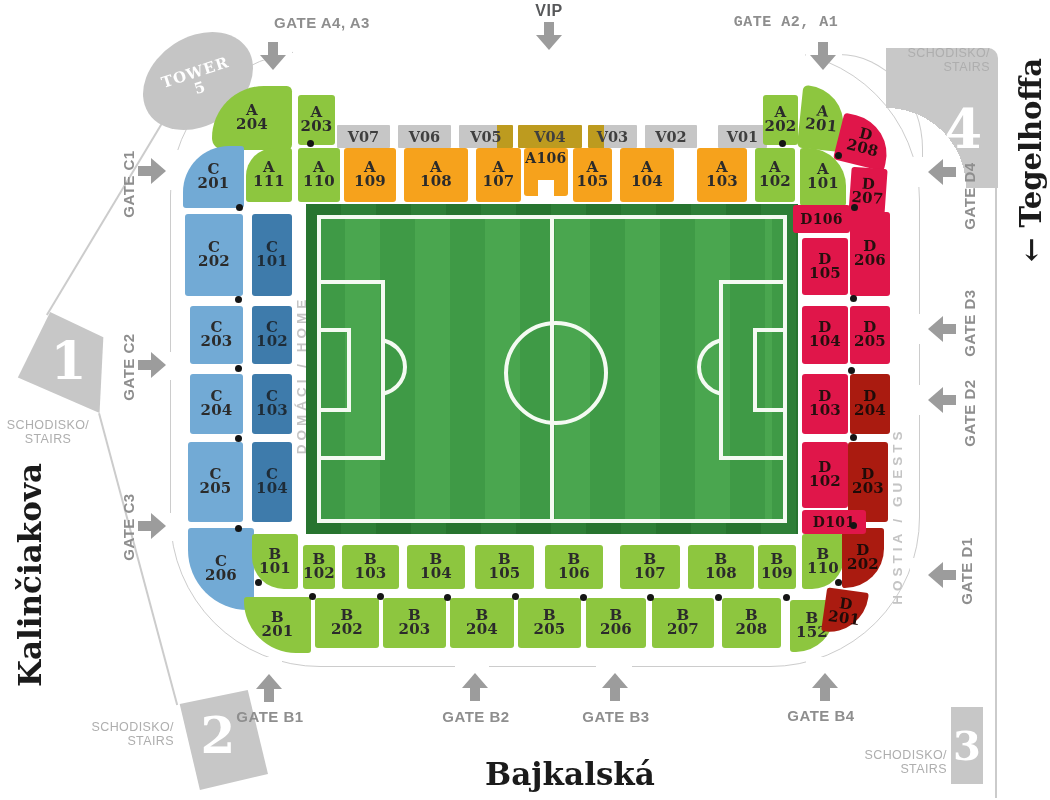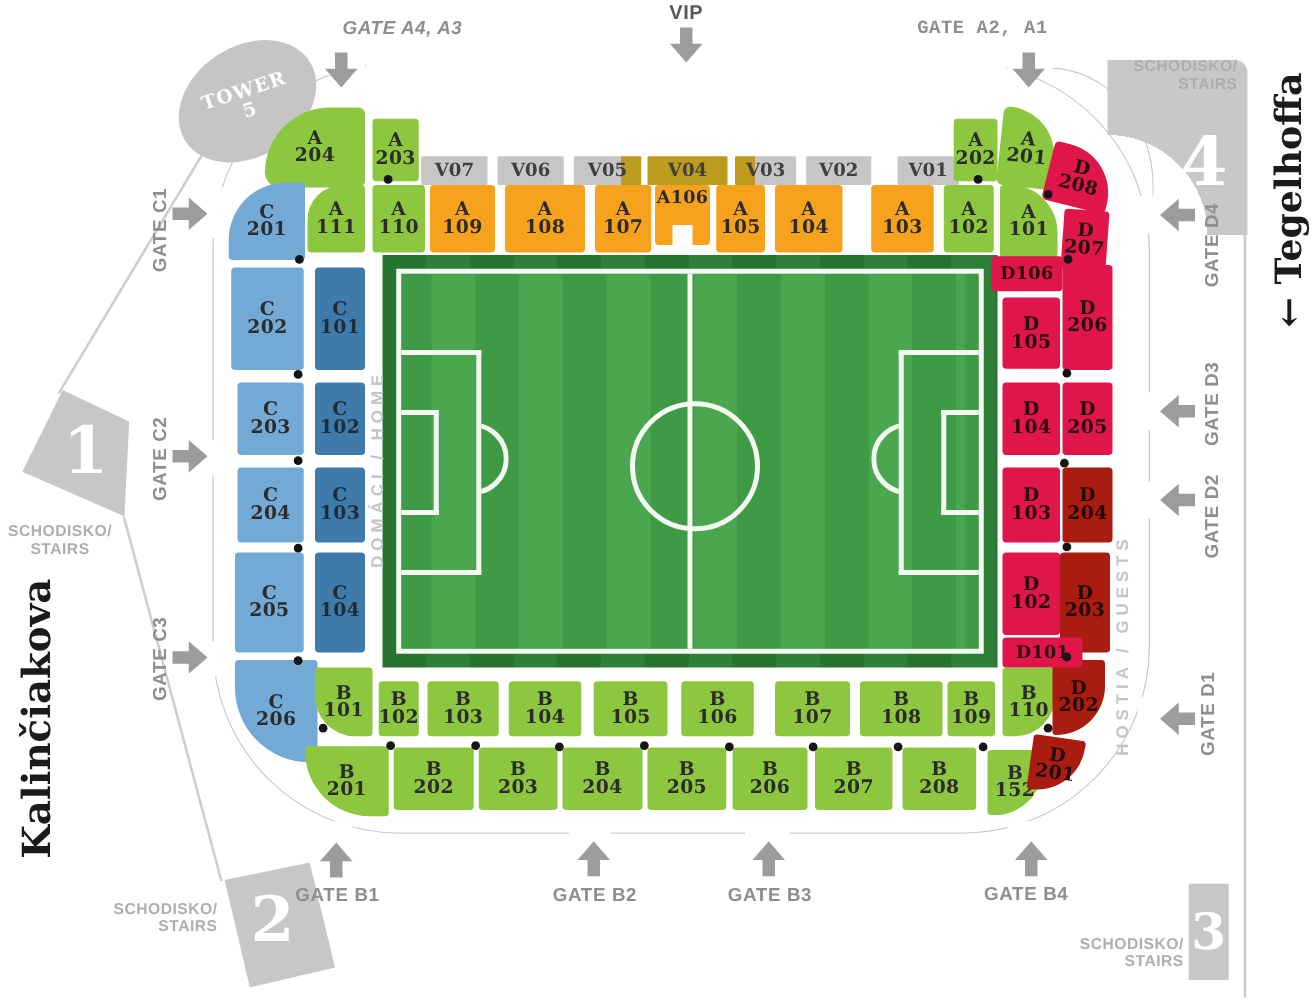--- a/index.html
+++ b/index.html
@@ -514,7 +514,7 @@
       <div class="sec cr" style="left: 802px; top: 510px; width: 64px; height: 24px; border-radius: 3px; font-size: 14px;">D101</div>
     </div>
   <div id="gate-layer">
-      <div class="glabel" style="left: 252px; top: 12px; font-style: italic;">GATE A4, A3</div>
+      <div class="glabel" style="left: 252px; top: 12px;">GATE A4, A3</div>
       <div class="arr down" style="left: 260px; top: 42px;">
         <div class="sh"></div>
         <div class="hd"></div>

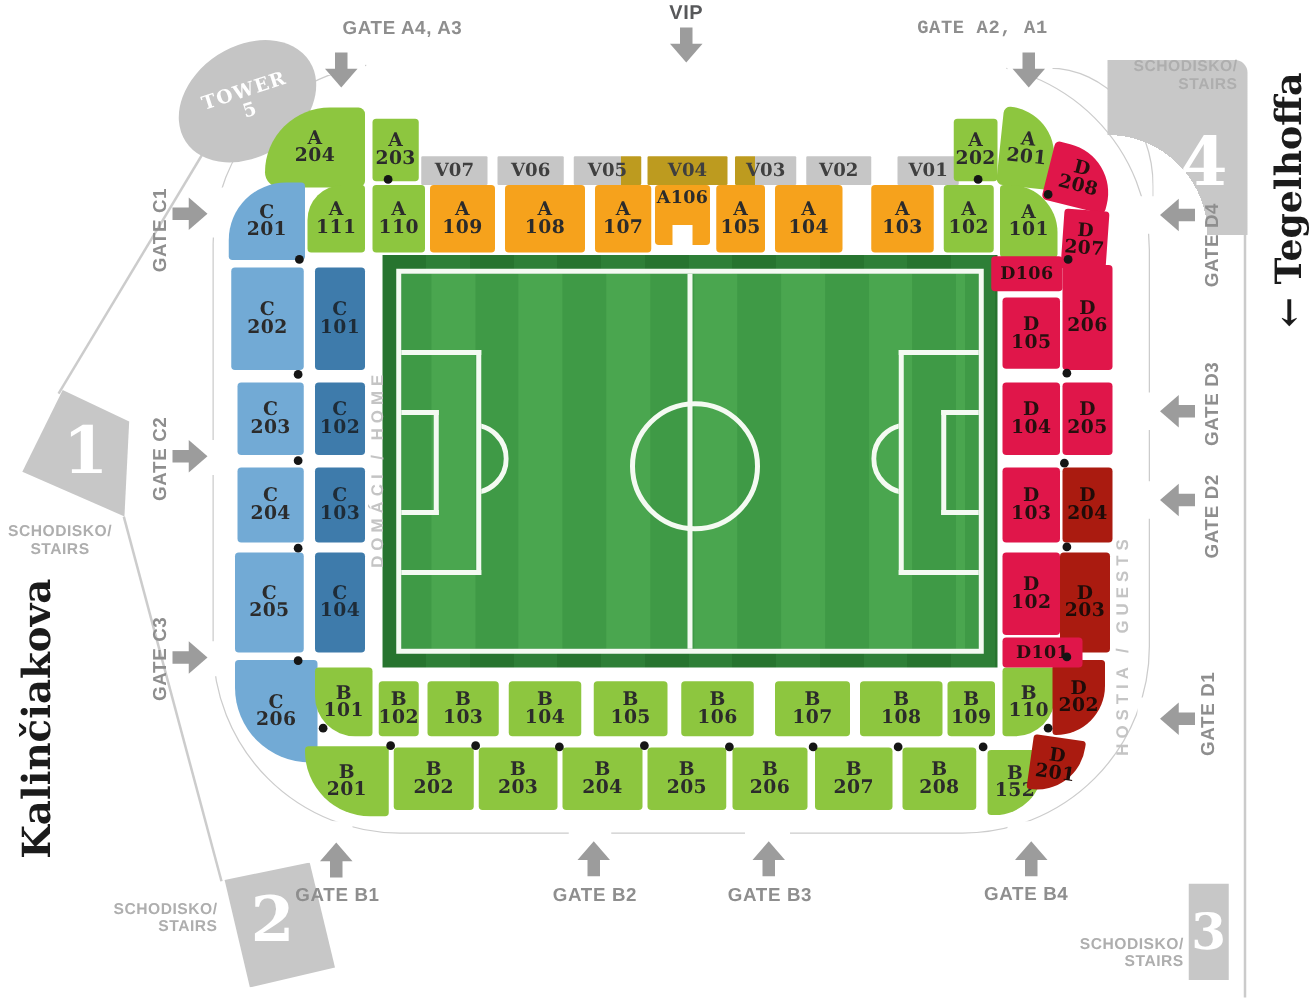--- a/index.html
+++ b/index.html
@@ -25,7 +25,7 @@
          display:flex;align-items:center;justify-content:center;}
   .tower-text{transform:rotate(15deg);color:#fff;font-weight:bold;font-size:15px;
               line-height:1.05;text-align:center;letter-spacing:1px;}
-  .stairs{position:absolute;font-family:"Liberation Sans",sans-serif;font-weight:700;
+  .stairs{position:absolute;font-family:"Liberation Sans",sans-serif;font-weight:400;
           color:#aeaeae;font-size:12.5px;line-height:1.15;letter-spacing:0.4px;z-index:2;}
 
   

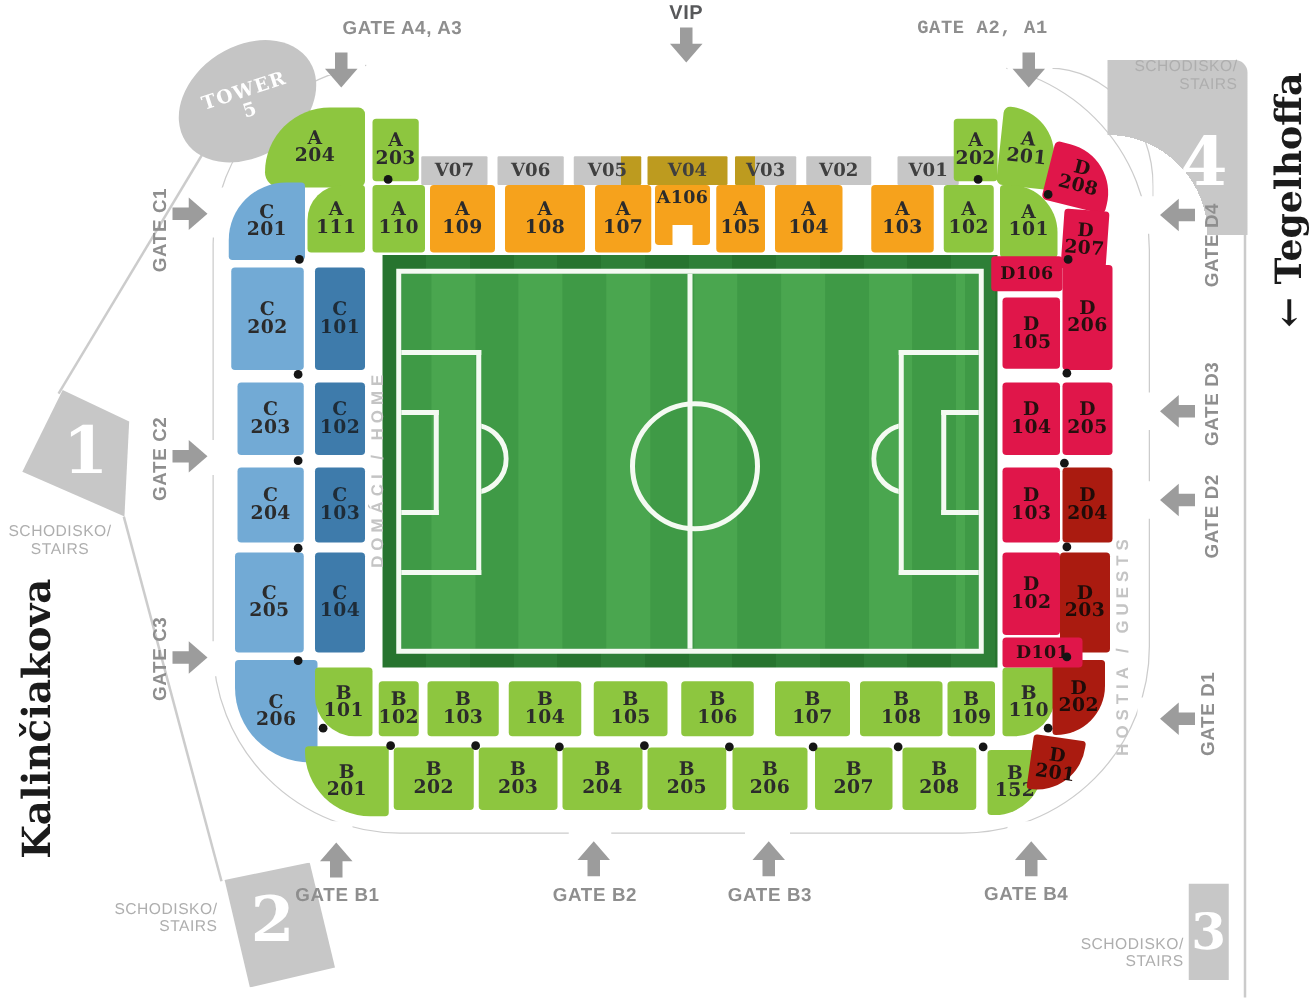--- a/index.html
+++ b/index.html
@@ -177,6 +177,7 @@
 
   <div class="street vert" style="left:-100px;top:557px;width:260px;height:36px;">Kalinčiakova</div>
   <div class="street vert" style="left:901px;top:142px;width:260px;height:36px;font-size:29px;">← Tegelhoffa</div>
+  <div class="street" style="left:440px;top:756px;width:260px;height:36px;">Bajkalská</div>
 
   <div id="section-layer">
       <div class="sec g" style="left: 212px; top: 86px; width: 80px; height: 64px; border-radius: 60px 6px 6px 14px;">

